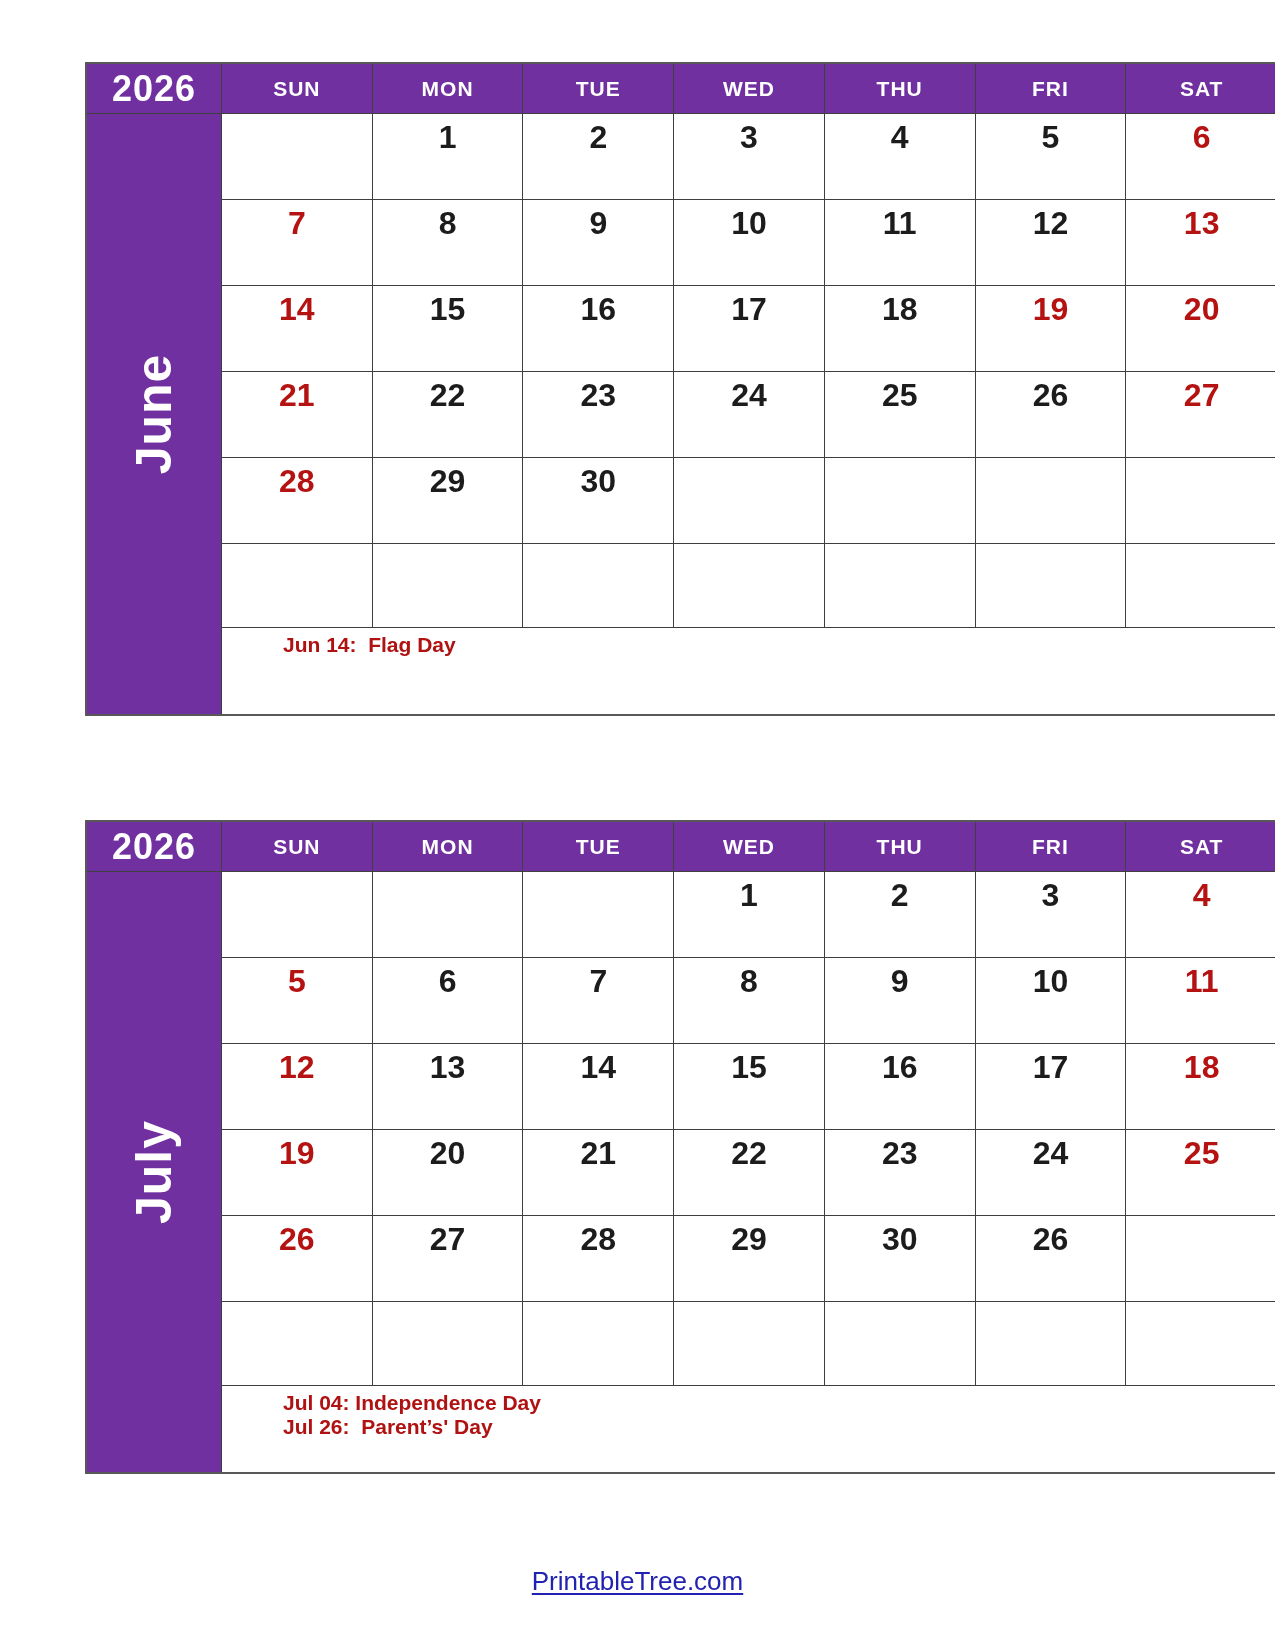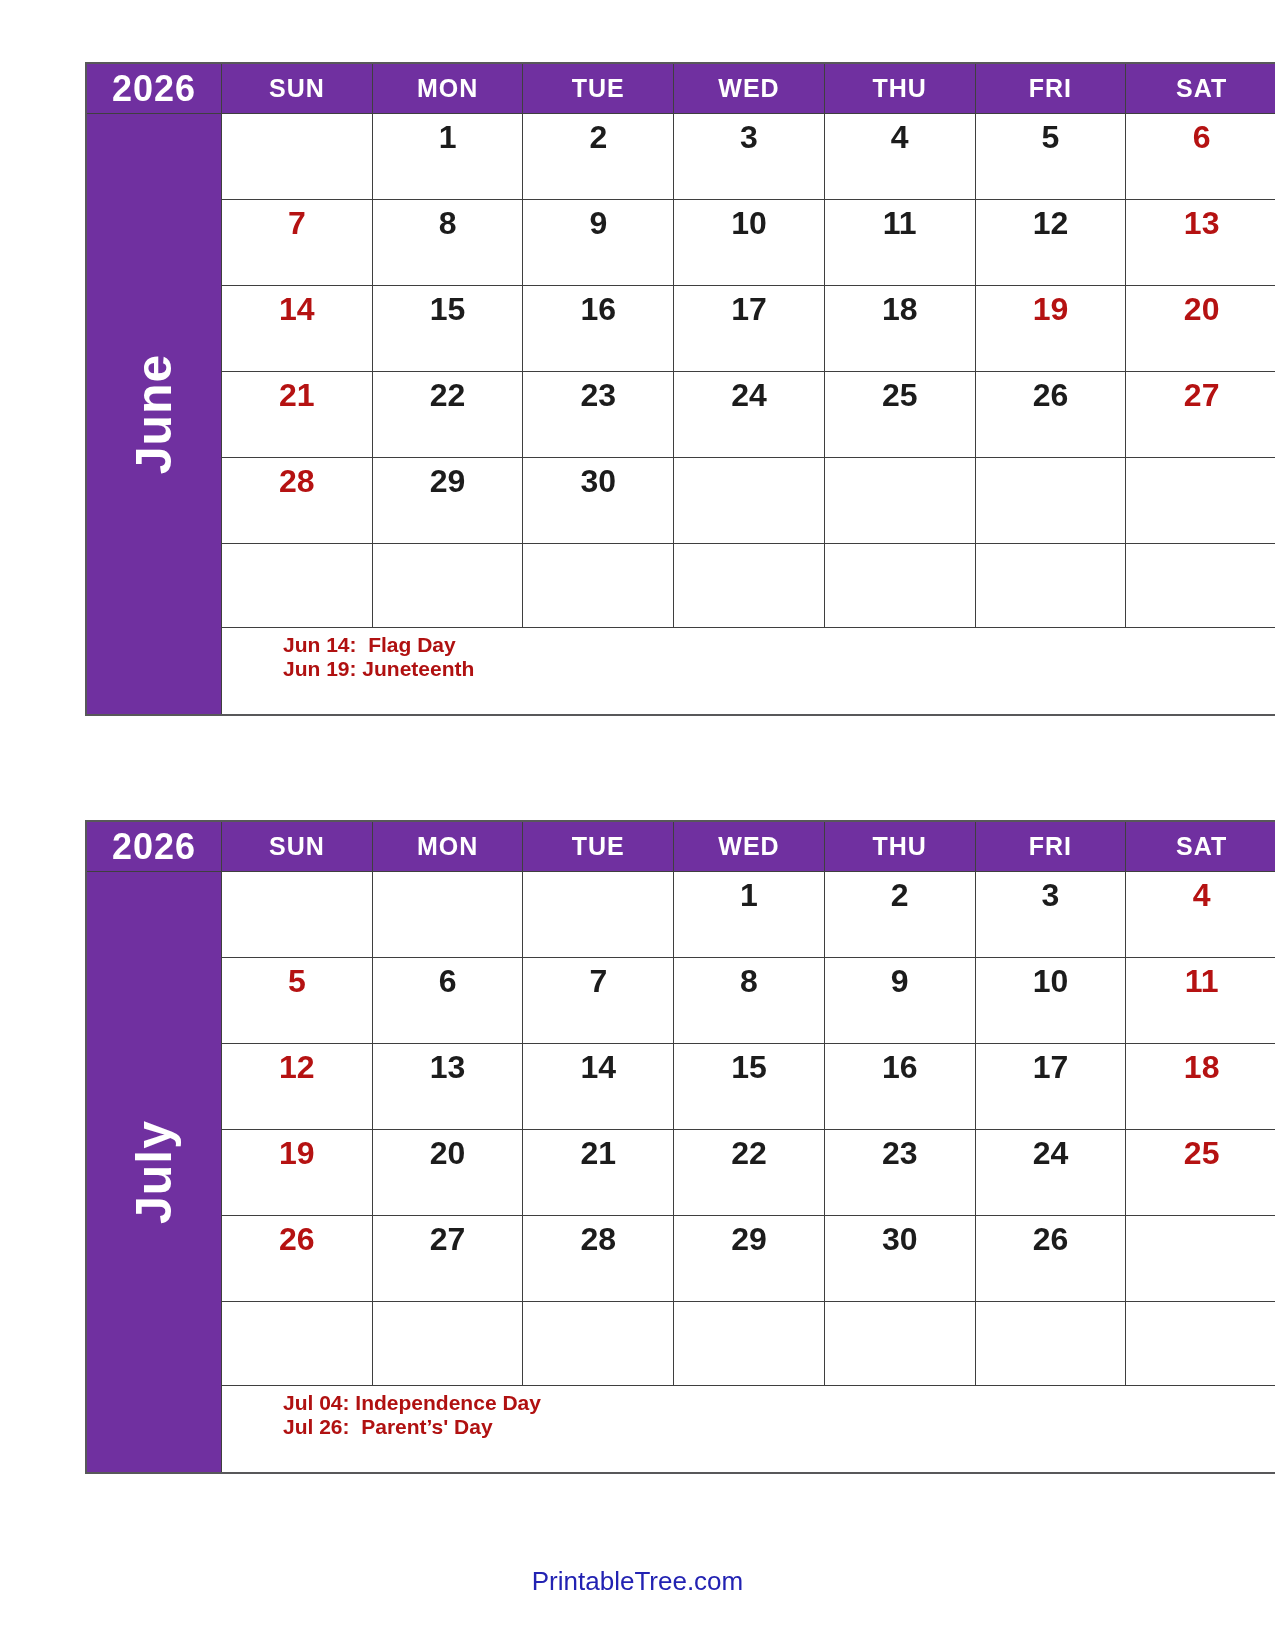--- a/index.html
+++ b/index.html
@@ -28,7 +28,7 @@
     box-sizing:border-box;
   }
   .hdr-year { font-size:36px; border-right:1px solid #3f3f3f; letter-spacing:1px; }
-  .dow { font-size:25px; letter-spacing:1px; border-right:1px solid #3f3f3f; }
+  .dow { font-size:21px; letter-spacing:1px; border-right:1px solid #3f3f3f; }
   .dow.col7 { border-right:none; }
 
   .sidebar {

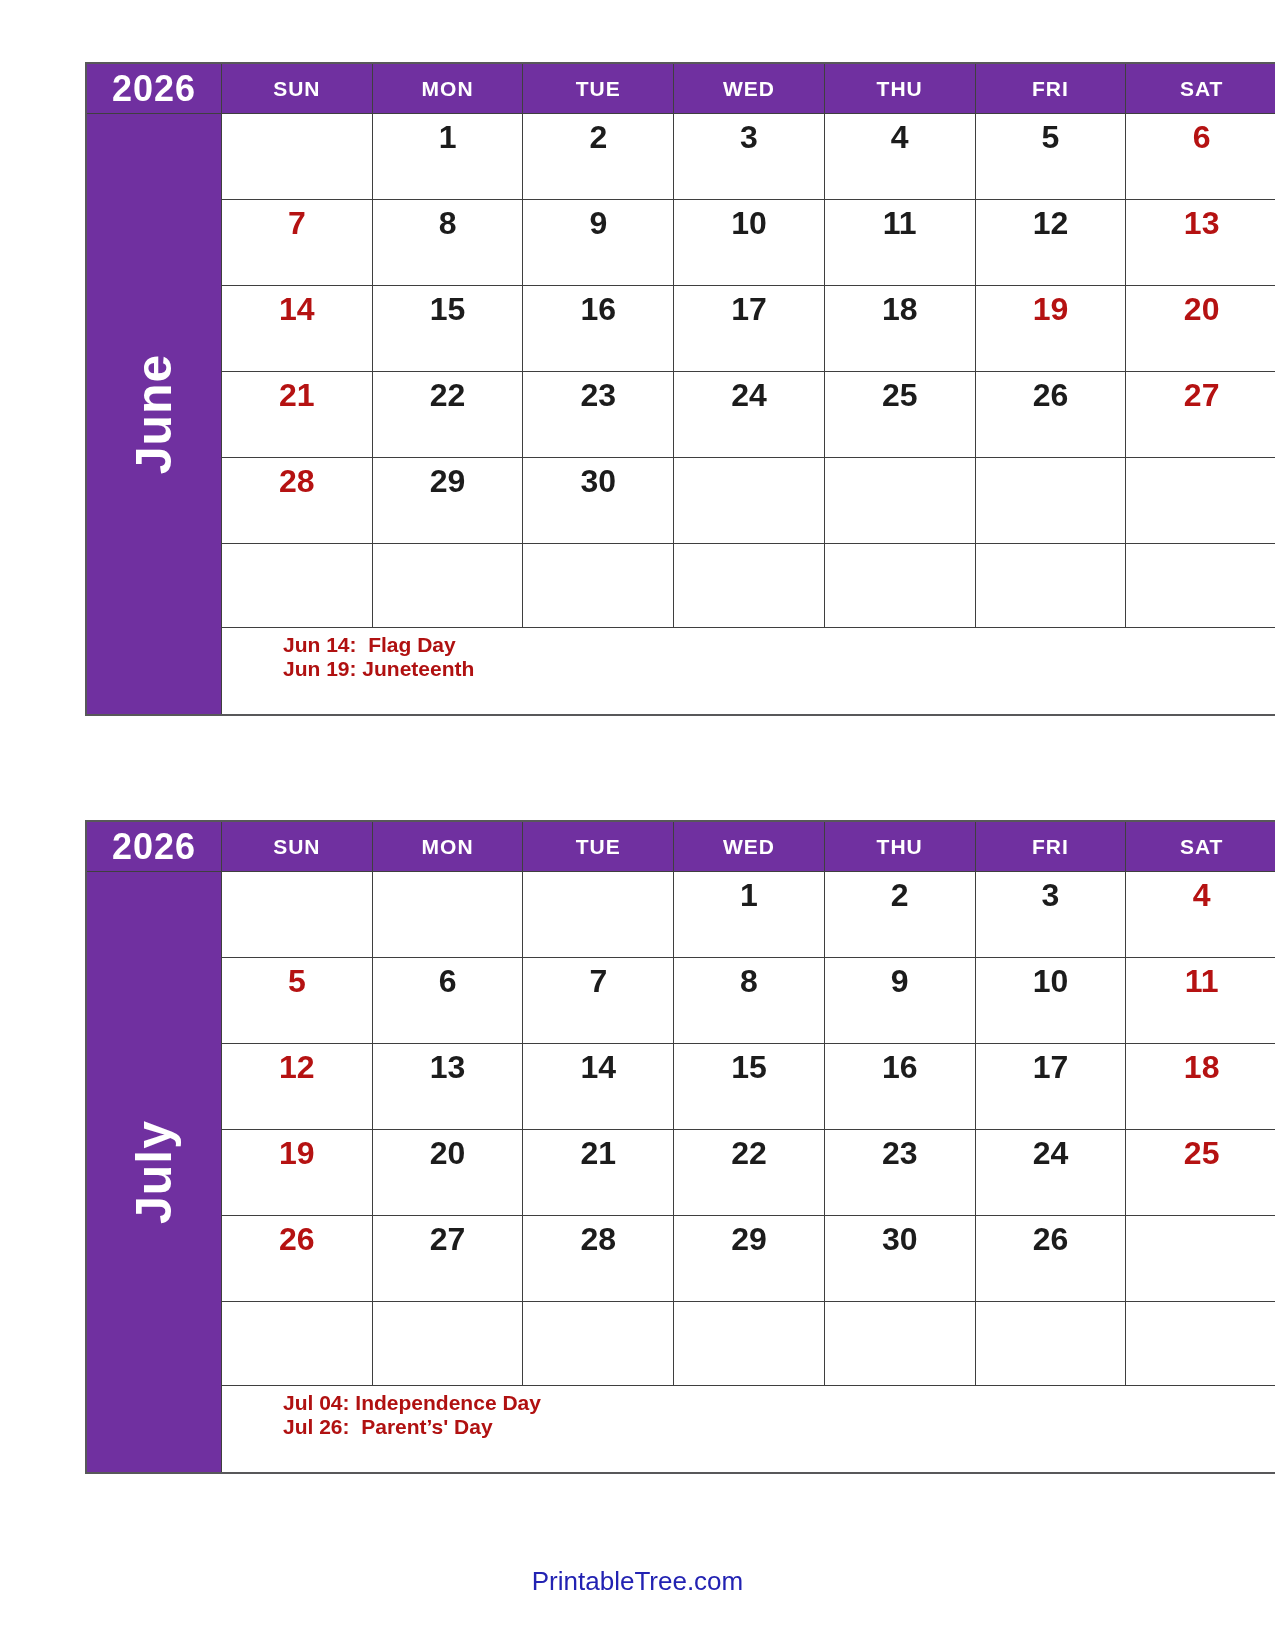--- a/index.html
+++ b/index.html
@@ -130,7 +130,6 @@
     <div class="day col7"></div>
     <div class="holiday-cell">
     <div class="holiday-line">Jun 14:  Flag Day</div>
-    <div class="holiday-line">Jun 19: Juneteenth</div>
   </div>
 </div>
 

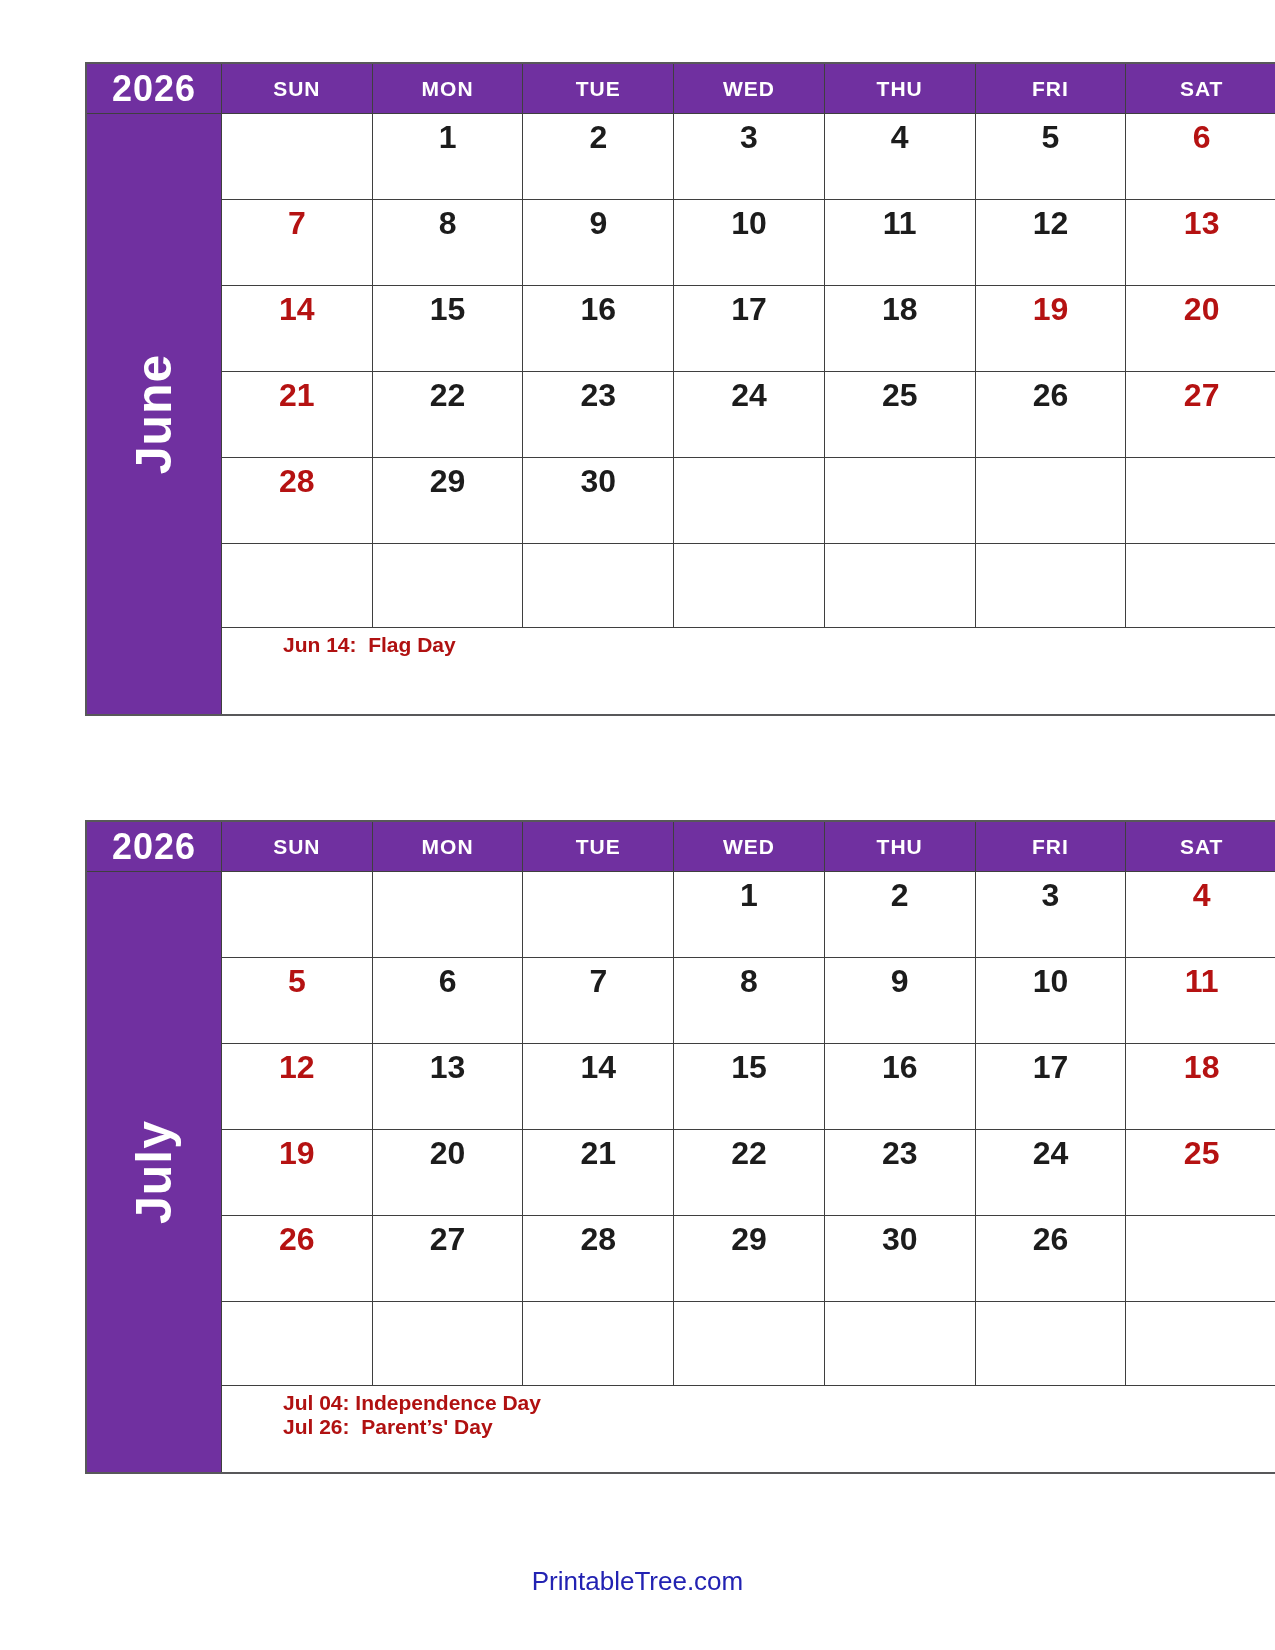--- a/index.html
+++ b/index.html
@@ -67,7 +67,7 @@
   .footer { position:absolute; top:1566px; left:0; width:100%; text-align:center; }
   .footer a {
     color:var(--link-blue, #2222B2);
-    font-size:26px; text-underline-offset:3px;
+    font-size:26px; text-decoration:underline; text-underline-offset:3px;
     cursor:pointer;
   }
 </style>

